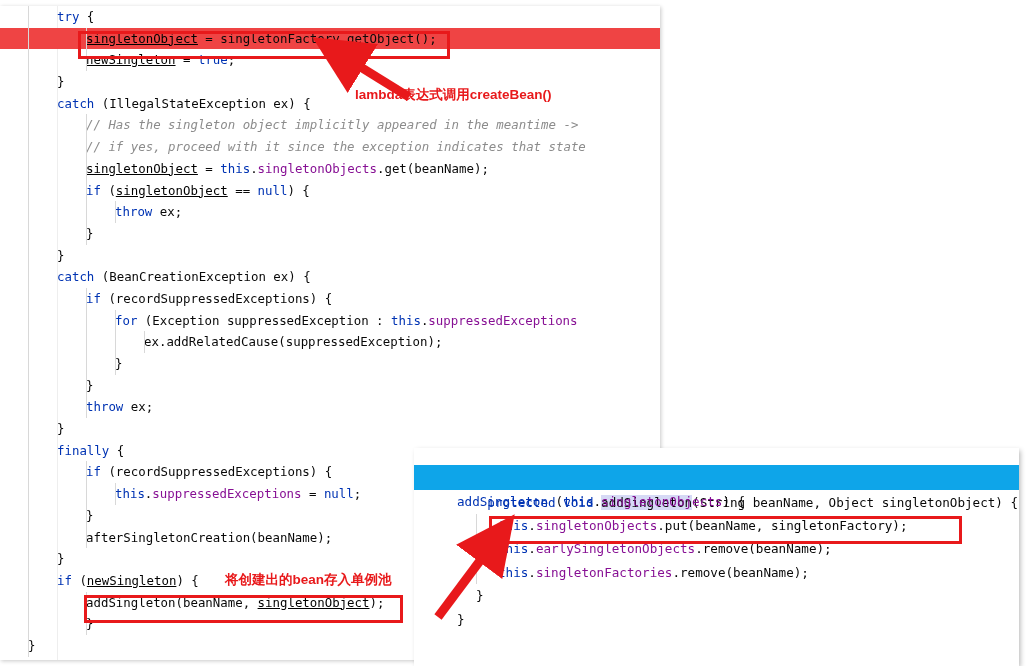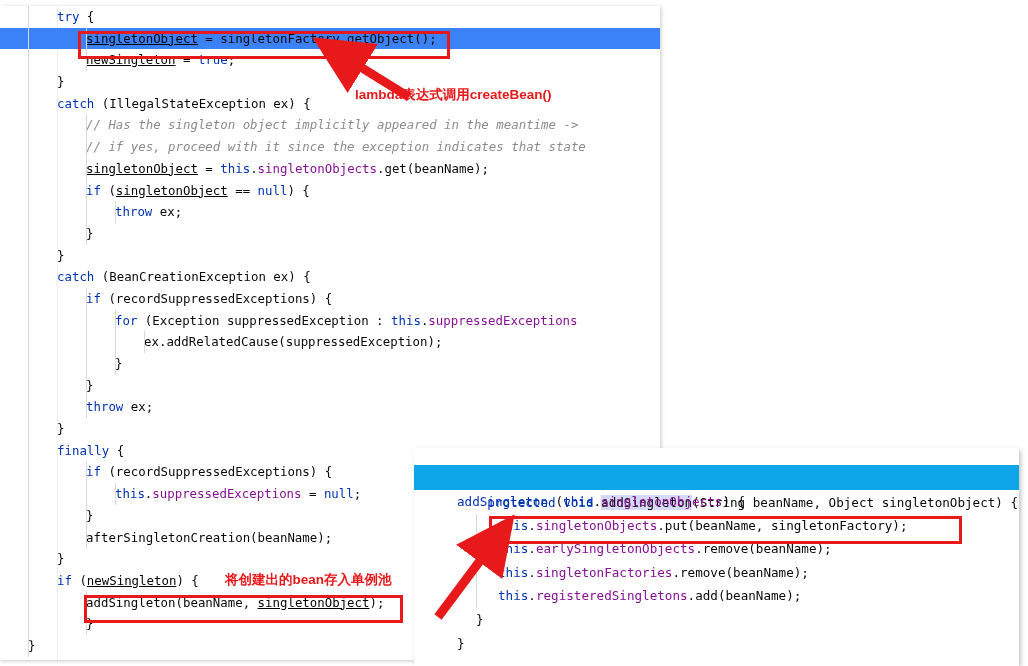--- a/index.html
+++ b/index.html
@@ -58,7 +58,7 @@
     box-sizing: border-box;
   }
   .cline.hl {
-    background: #3b82f6;
+    background: #ef4444;
   }
   .cline.hl::before {
     content: "";

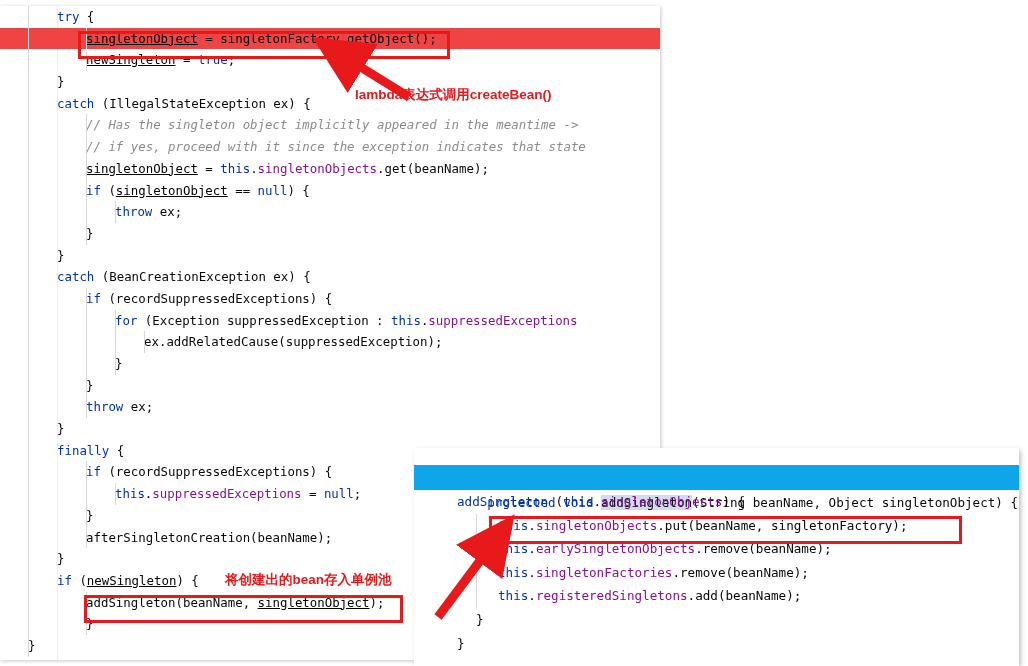--- a/index.html
+++ b/index.html
@@ -183,7 +183,6 @@
       <div class="pcline" style="padding-left: 84px;"><span class="ig" style="left: 62px;"></span><span class="kw">this</span><span class="plain">.</span><span class="fld">singletonObjects</span><span class="plain">.put(beanName, singletonFactory);</span></div>
       <div class="pcline" style="padding-left: 84px;"><span class="ig" style="left: 62px;"></span><span class="kw">this</span><span class="plain">.</span><span class="fld">earlySingletonObjects</span><span class="plain">.remove(beanName);</span></div>
       <div class="pcline" style="padding-left: 84px;"><span class="ig" style="left: 62px;"></span><span class="kw">this</span><span class="plain">.</span><span class="fld">singletonFactories</span><span class="plain">.remove(beanName);</span></div>
-      <div class="pcline" style="padding-left: 84px;"><span class="ig" style="left: 62px;"></span><span class="kw">this</span><span class="plain">.</span><span class="fld">registeredSingletons</span><span class="plain">.add(beanName);</span></div>
       <div class="pcline" style="padding-left: 62px;"><span class="plain">}</span></div>
       <div class="pcline" style="padding-left: 43px;"><span class="plain">}</span></div>
     </div>

